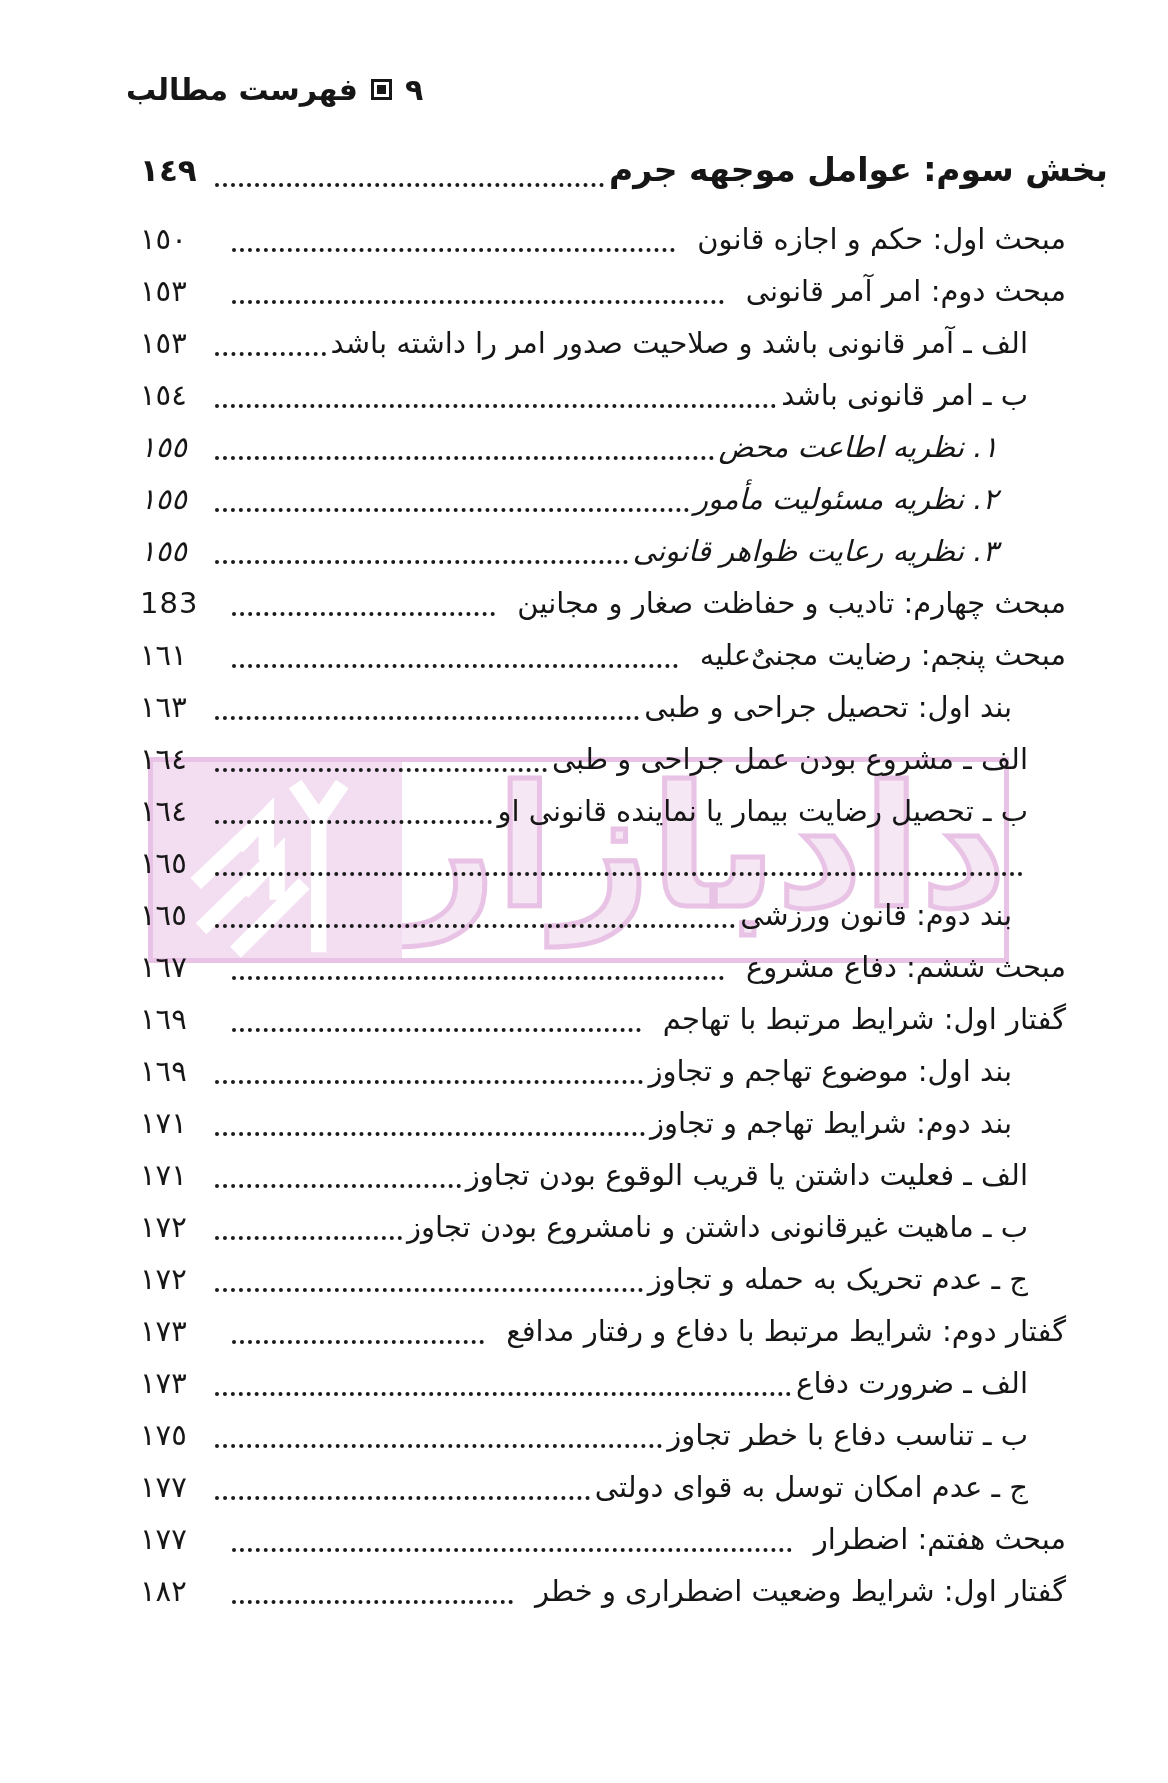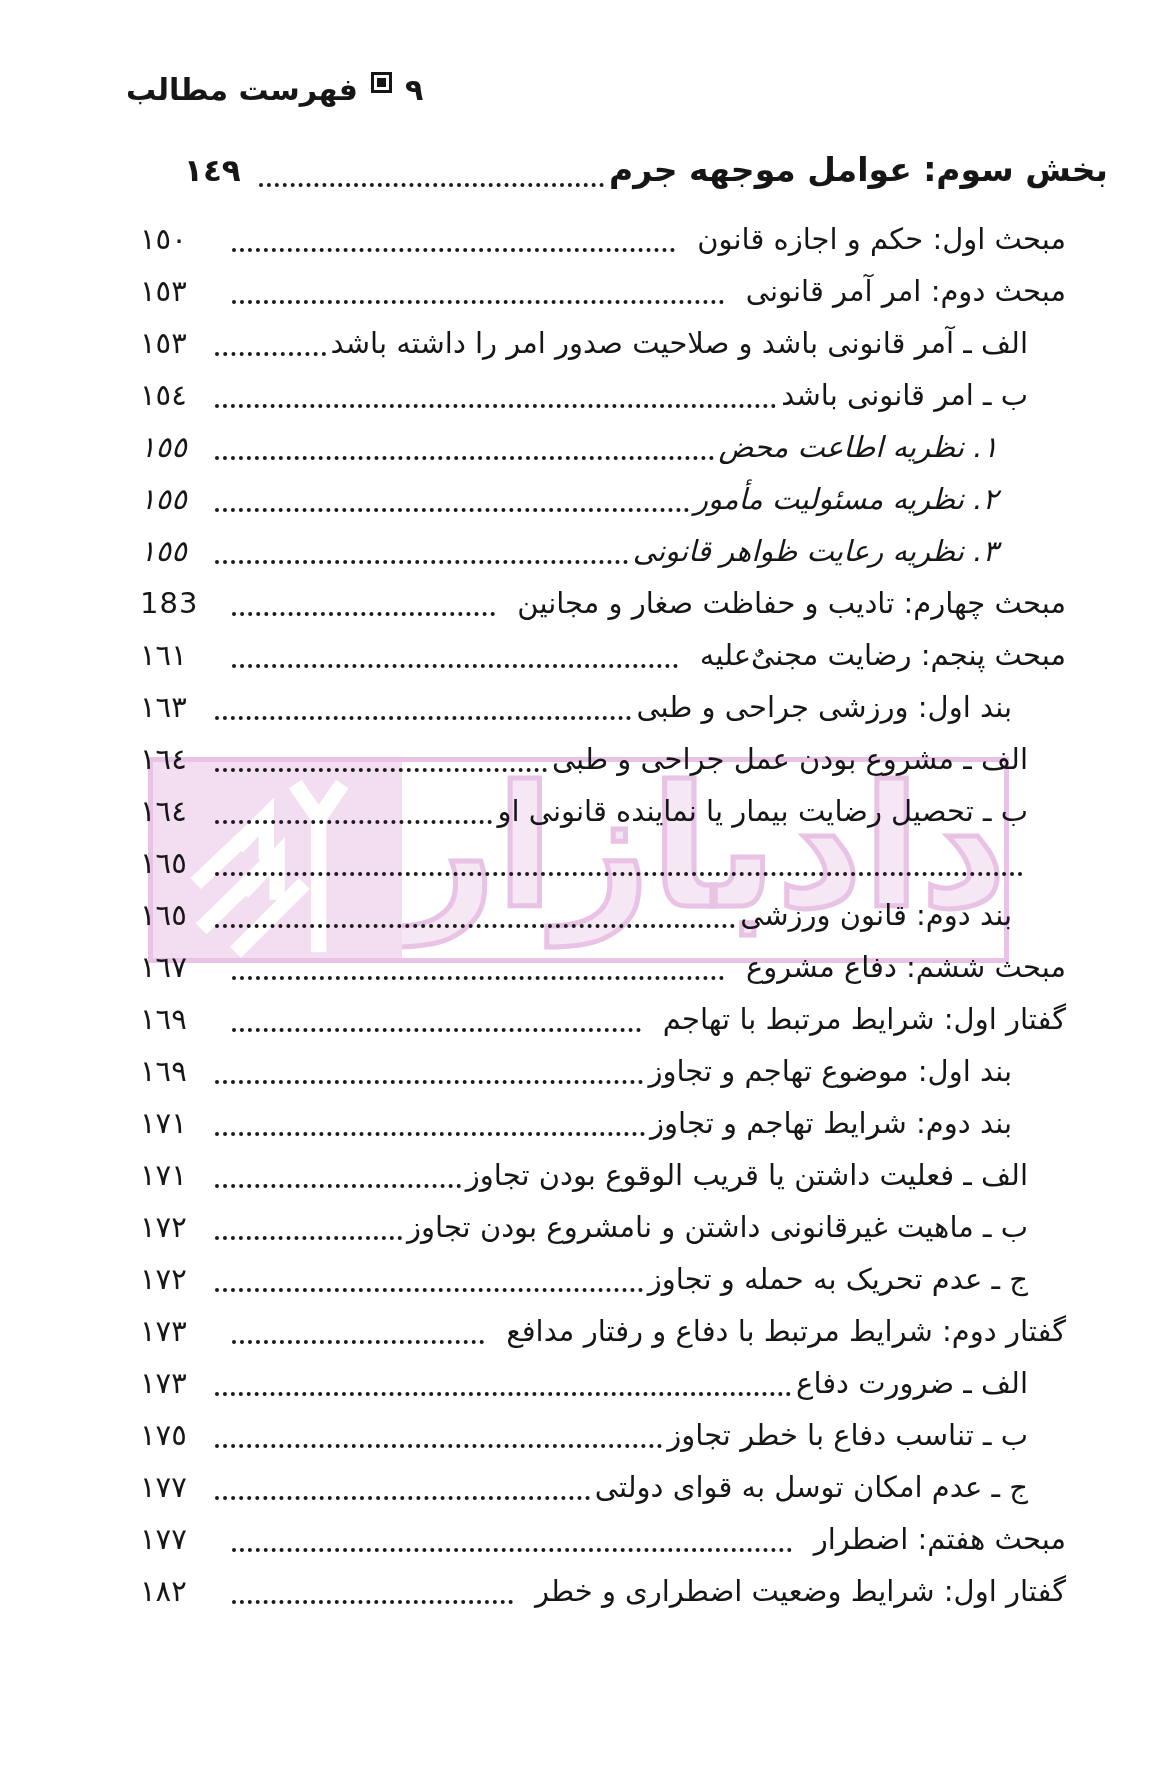--- a/index.html
+++ b/index.html
@@ -11,7 +11,7 @@
   
   .header{
     position:absolute;top:72px;left:126px;z-index:2;
-    display:flex;align-items:flex-start;gap:13px;
+    display:flex;align-items:center;gap:13px;
     font-size:30px;font-weight:600;
   }
   .hdr-square{

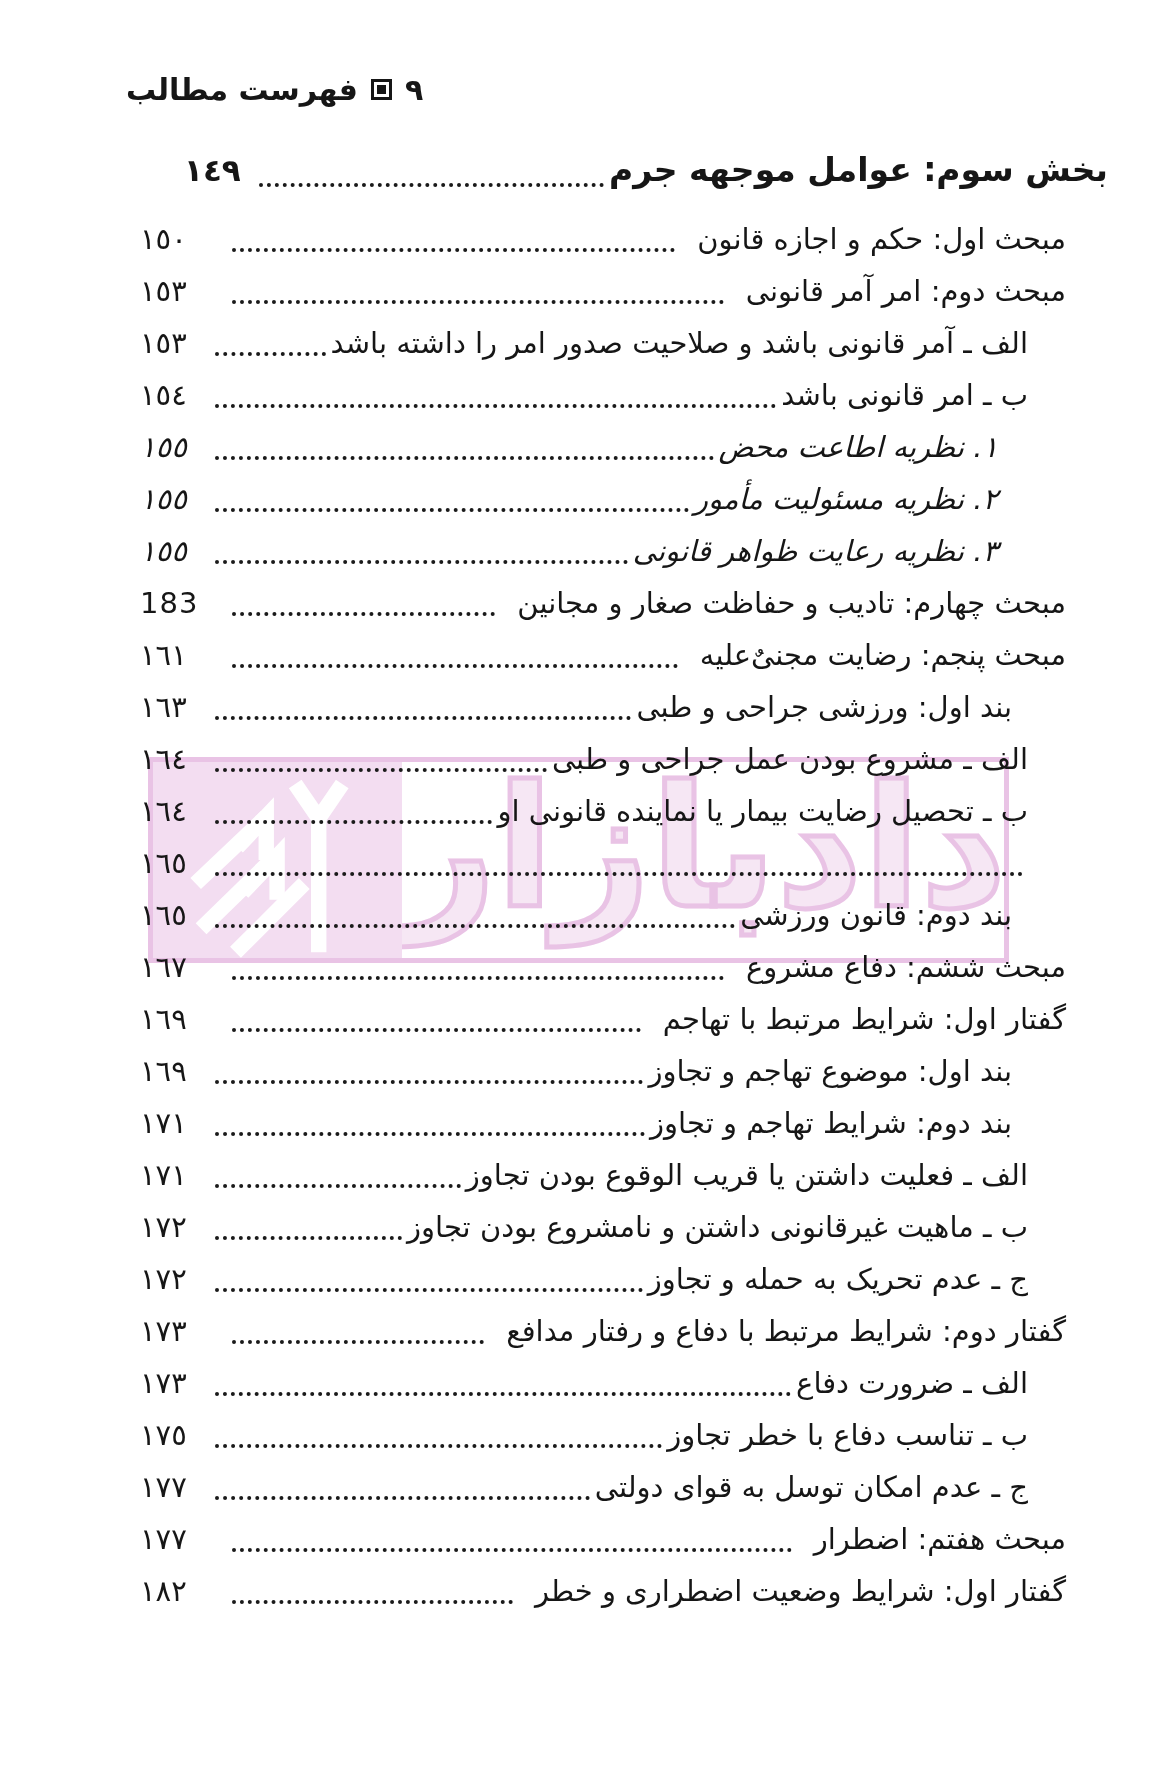--- a/index.html
+++ b/index.html
@@ -56,7 +56,7 @@
     flex:none;direction:rtl;unicode-bidi:plaintext;
     font-size:29px;line-height:52px;white-space:nowrap;
   }
-  .row.lvl-part{height:60px;margin-bottom:13px;font-weight:700;margin-left:44px;}
+  .row.lvl-part{height:60px;margin-bottom:13px;font-weight:700;}
   .row.lvl-part .title{font-size:33px;line-height:60px;}
   .row.lvl-part .pg{font-size:31px;line-height:60px;font-weight:700;}
   .row.lvl-main {padding-right:42px;gap:17px;}

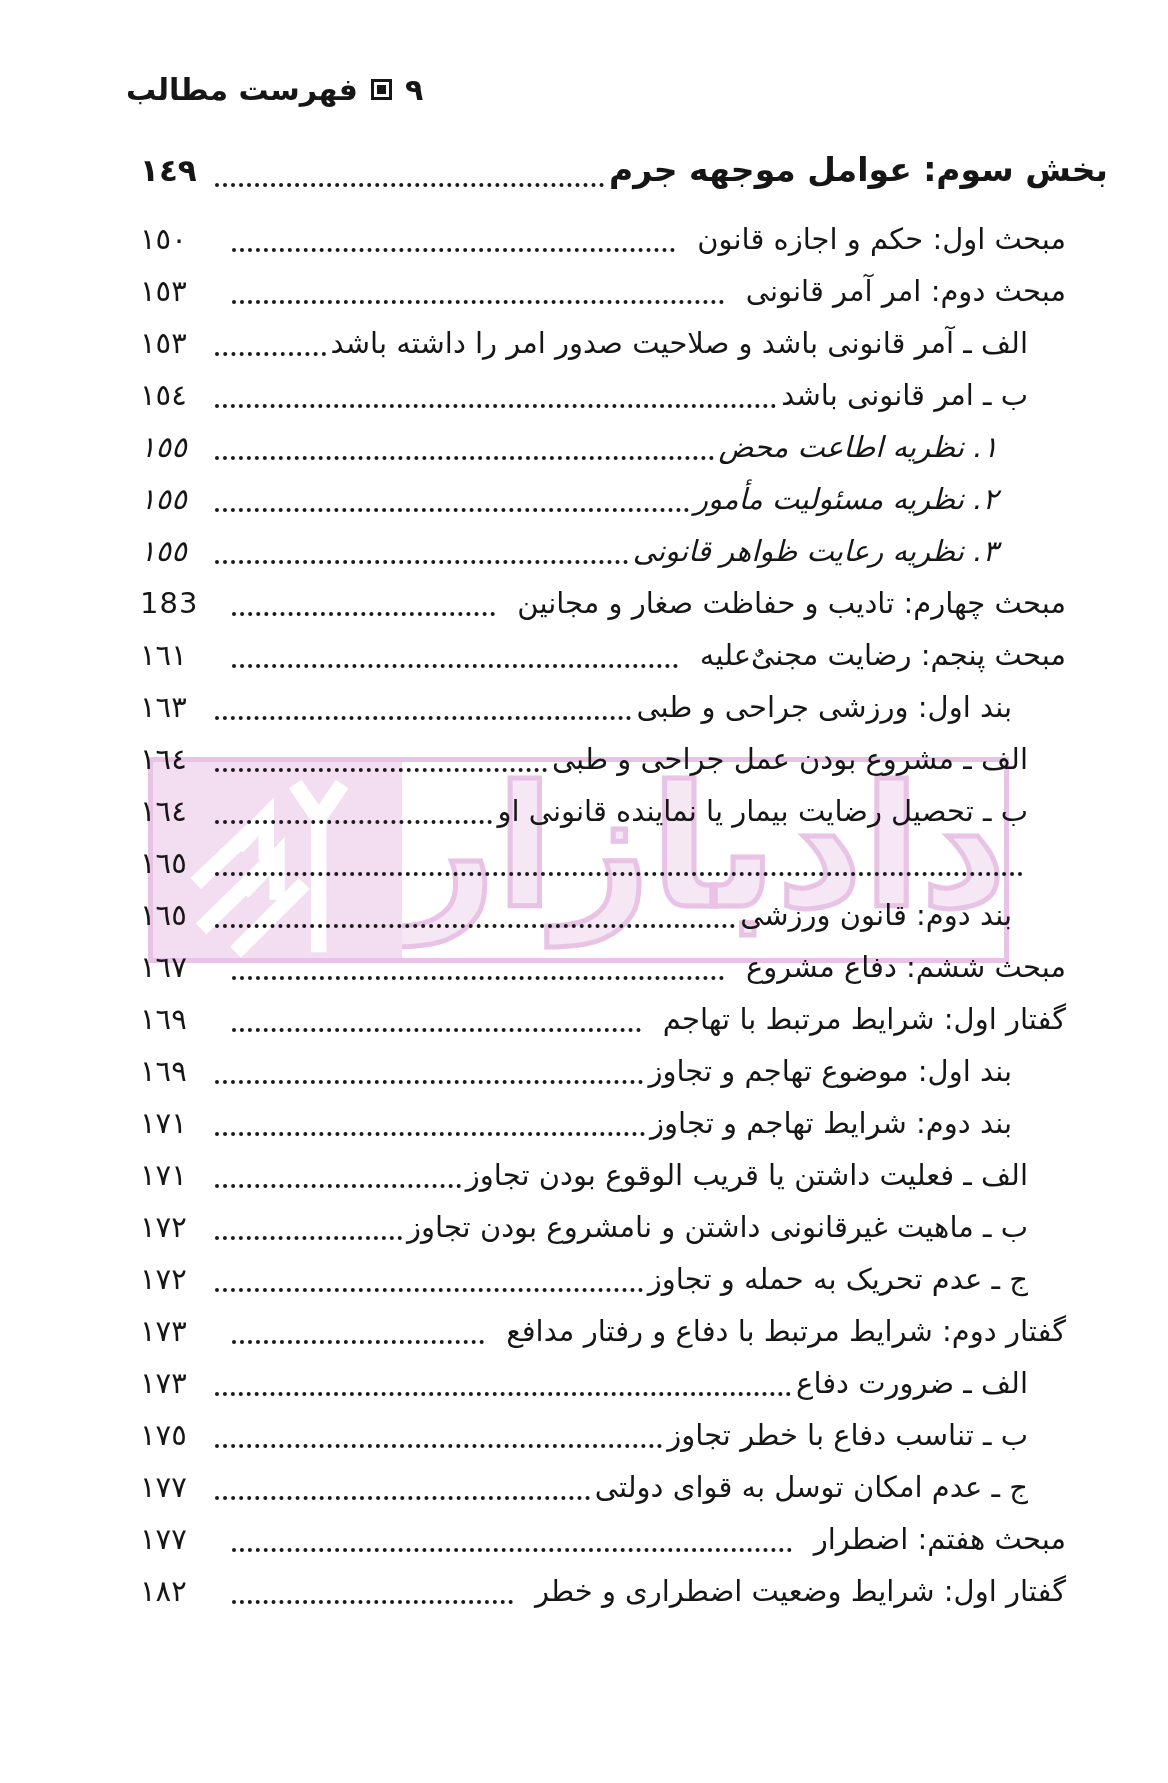--- a/index.html
+++ b/index.html
@@ -147,7 +147,7 @@
     <div class="row lvl-band">
       <span class="pg">١٦٣</span>
       <span class="leader"></span>
-      <span class="title">بند اول: ورزشی جراحی و طبی</span>
+      <span class="title">بند اول: تحصیل جراحی و طبی</span>
     </div>
     <div class="row lvl-alpha">
       <span class="pg">١٦٤</span>

